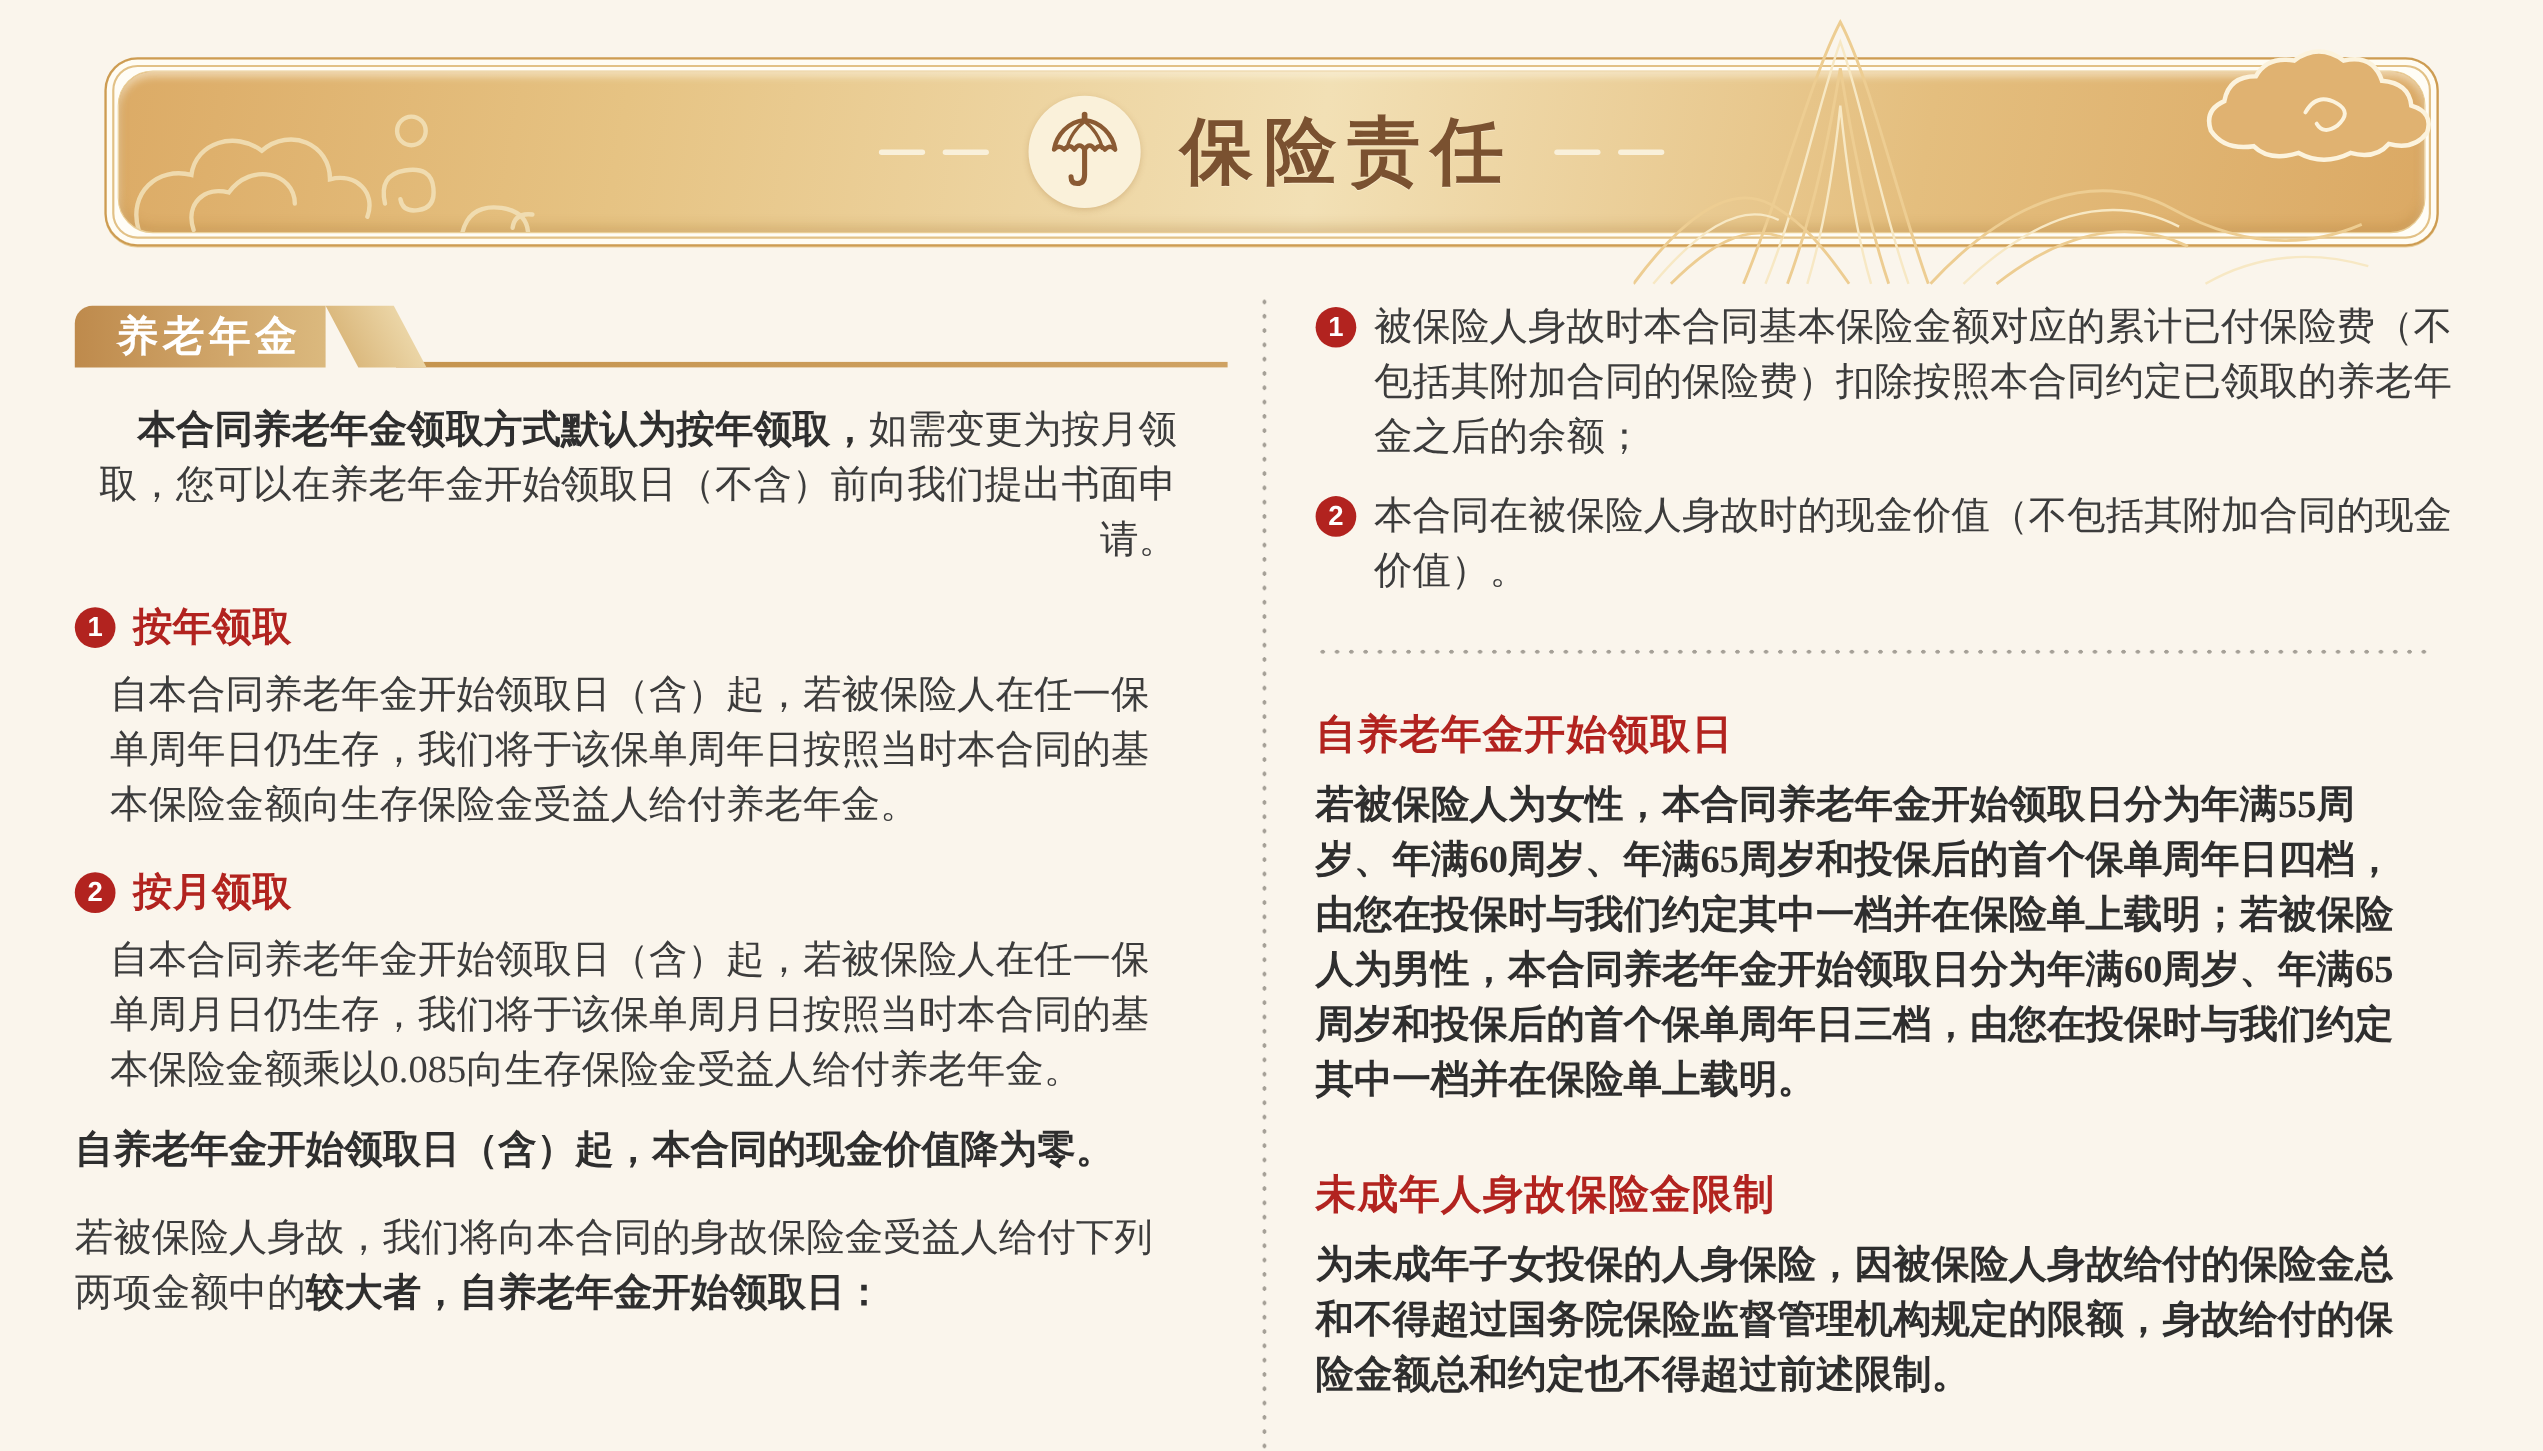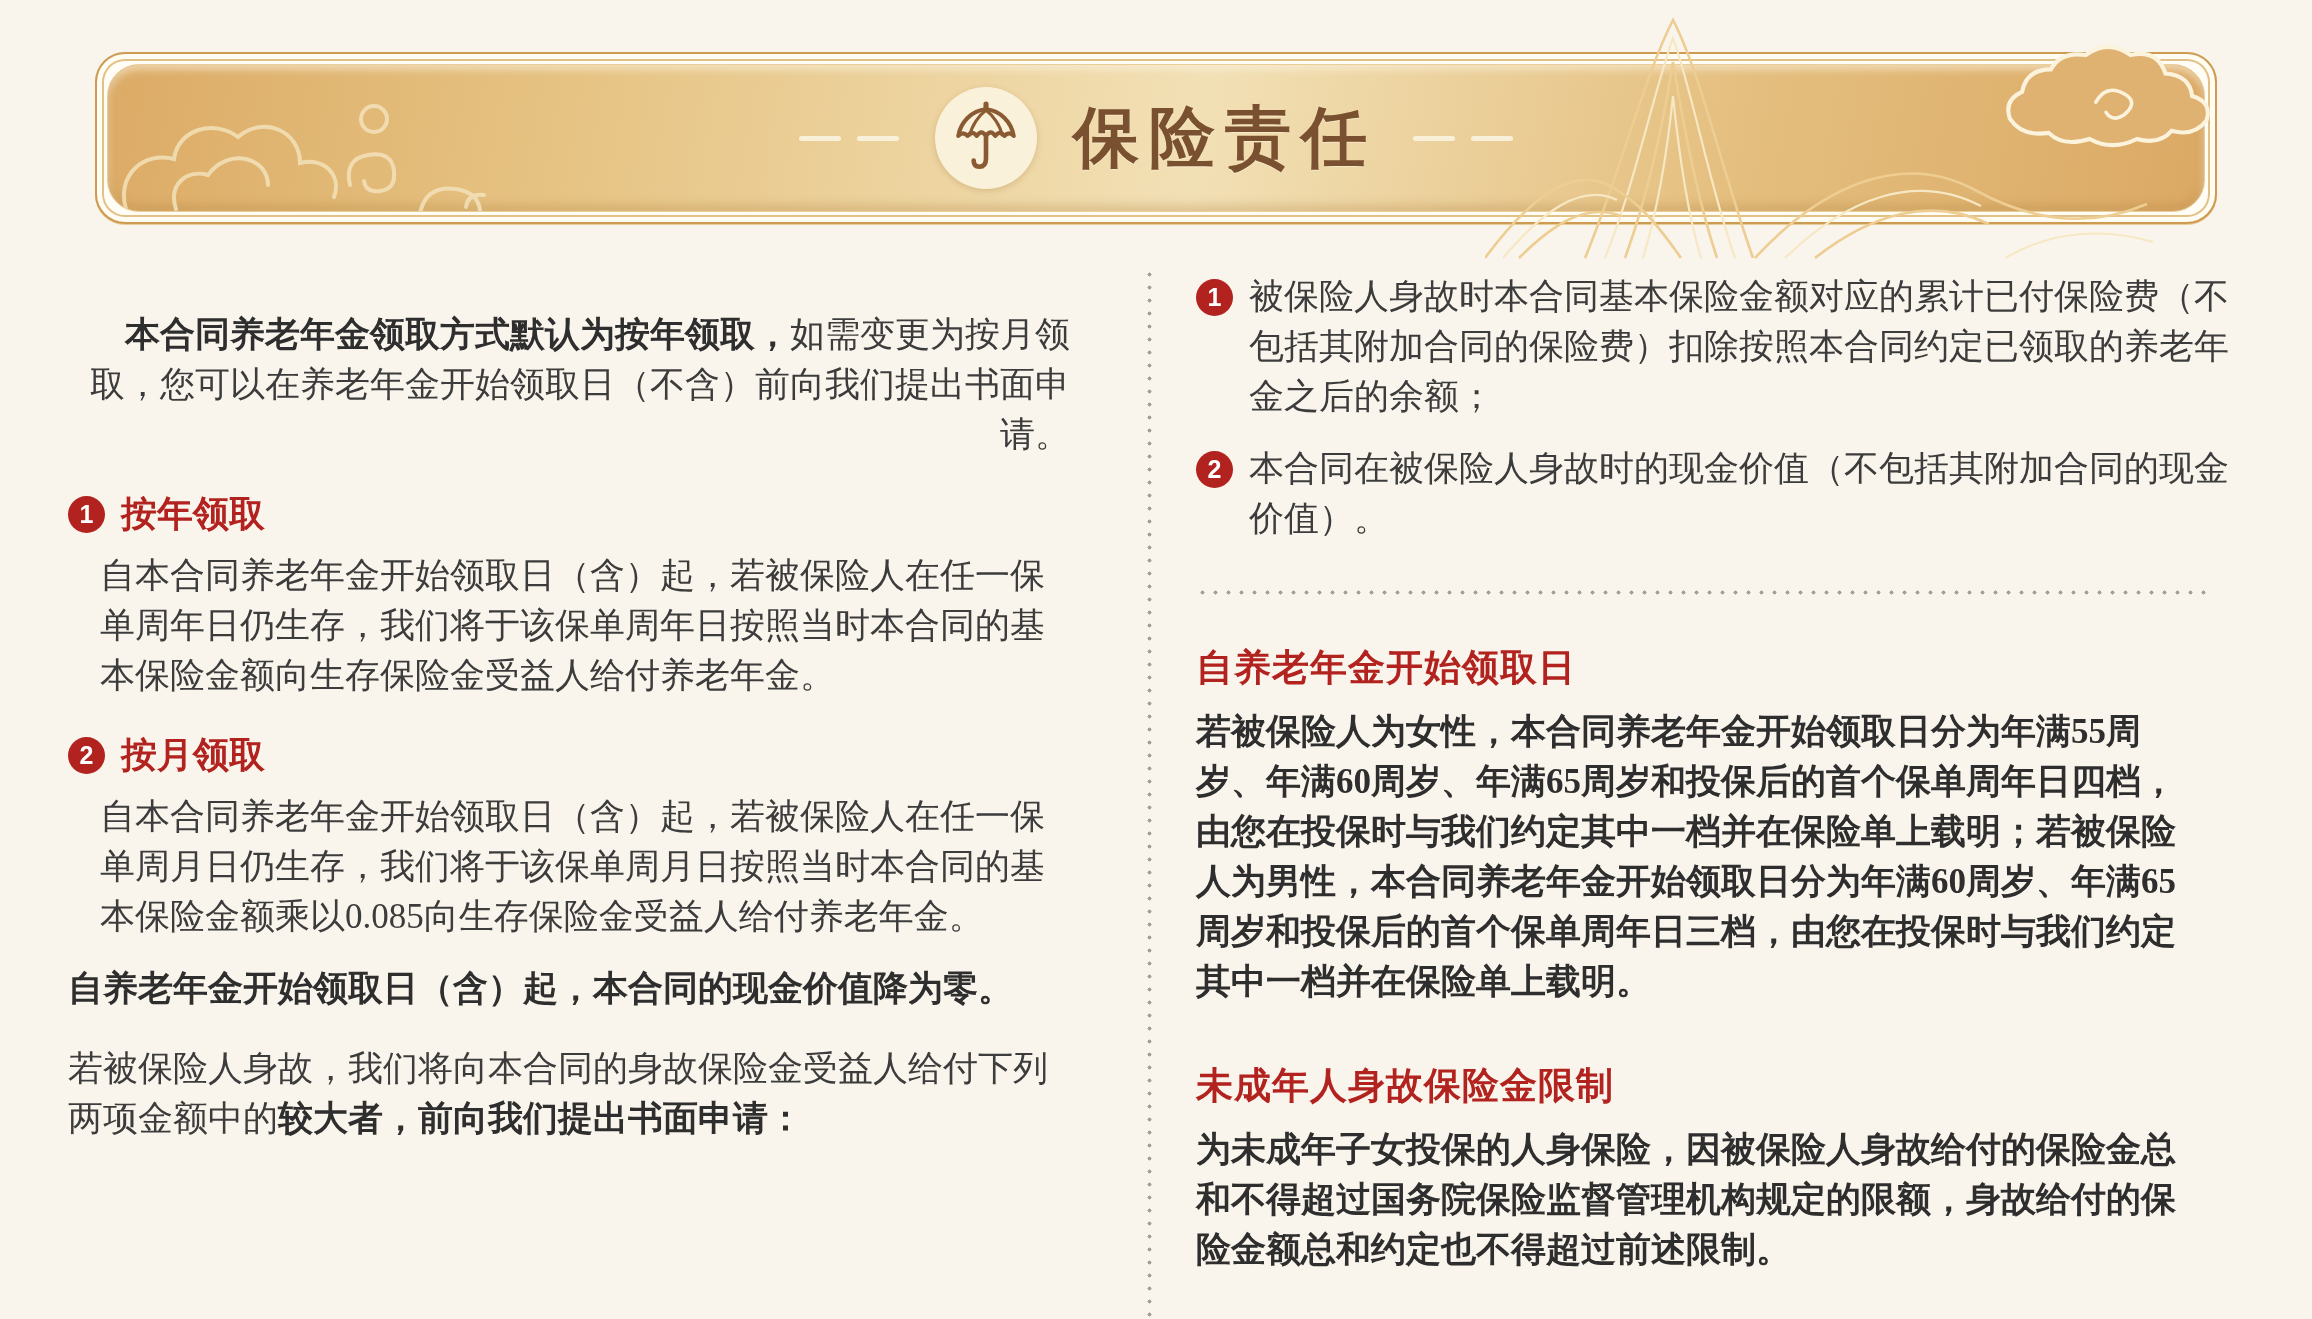--- a/index.html
+++ b/index.html
@@ -188,6 +188,13 @@
 
 <div class="left-col">
 
+  <div class="tab-row tab1">
+    <div class="tab-underline"></div>
+    <div class="tab-slant"></div>
+    <div class="tab">
+      <span class="tab-label">养老年金</span>
+    </div>
+  </div>
 
   <p class="para intro"><span class="b">本合同养老年金领取方式默认为按年领取，</span><span>如需变更为按月领取，您可以在养老年金开始领取日（不含）前向我们提出书面申请。</span></p>
 

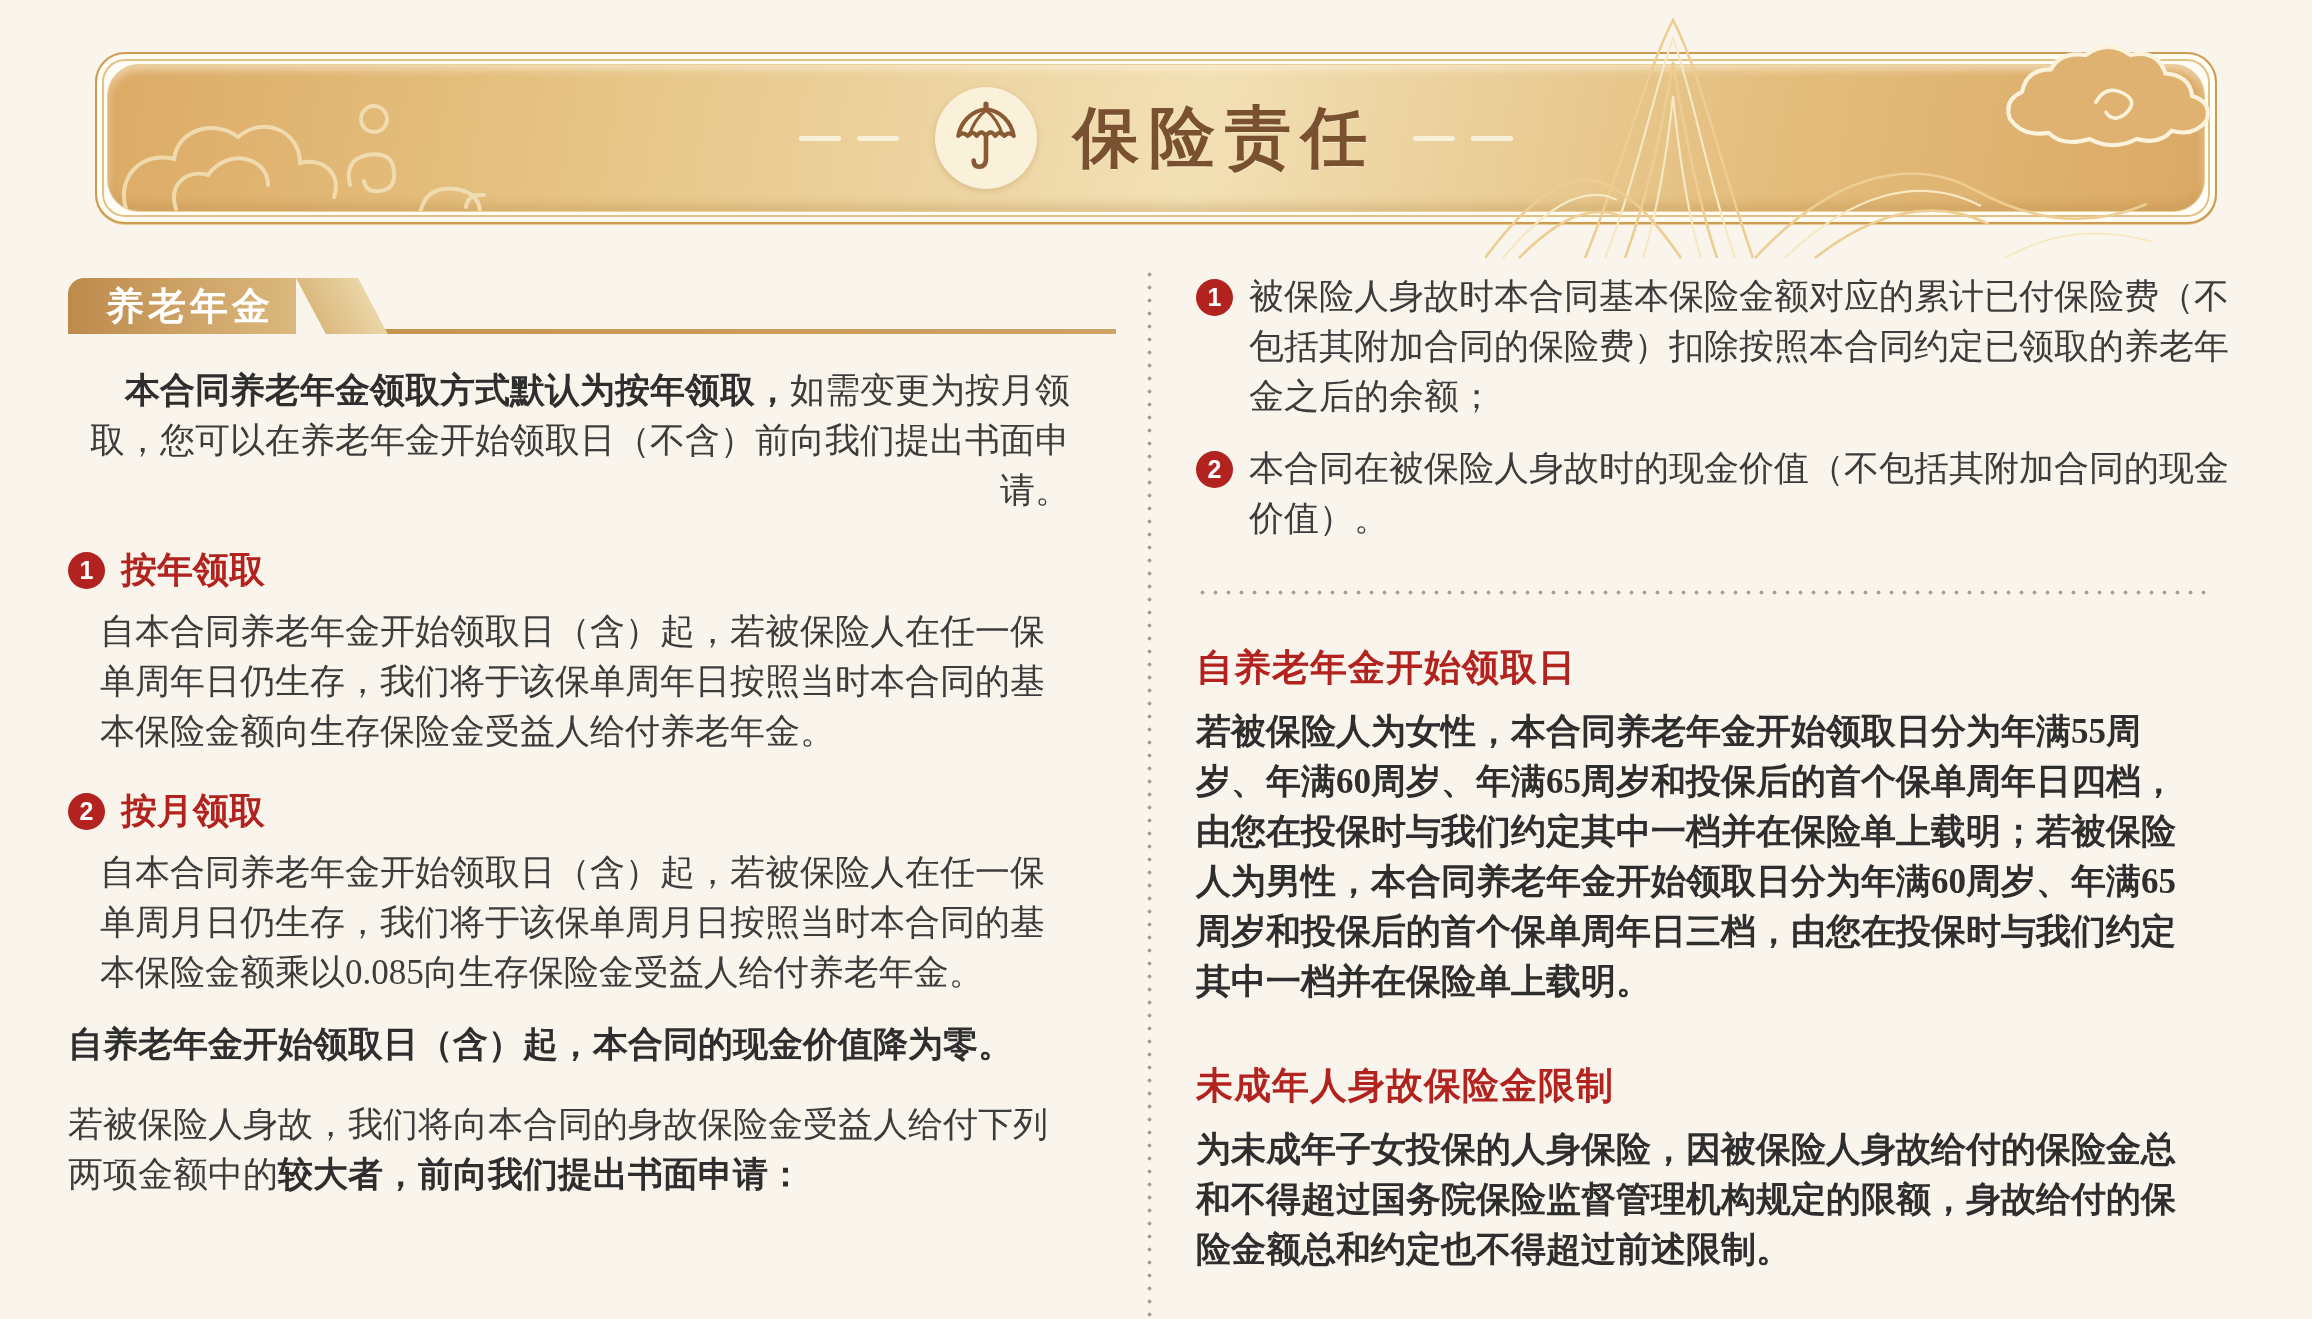--- a/index.html
+++ b/index.html
@@ -217,7 +217,7 @@
   <p class="para cash-note b">自养老年金开始领取日（含）起，本合同的现金价值降为零。</p>
 
 
-  <p class="para death-intro"><span>若被保险人身故，我们将向本合同的身故保险金受益人给付下列两项金额中的</span><span class="b">较大者，前向我们提出书面申请：</span></p>
+  <p class="para death-intro"><span>若被保险人身故，我们将向本合同的身故保险金受益人给付下列两项金额中的</span><span class="b">较大者，自养老年金开始领取日：</span></p>
 
 </div>
 

